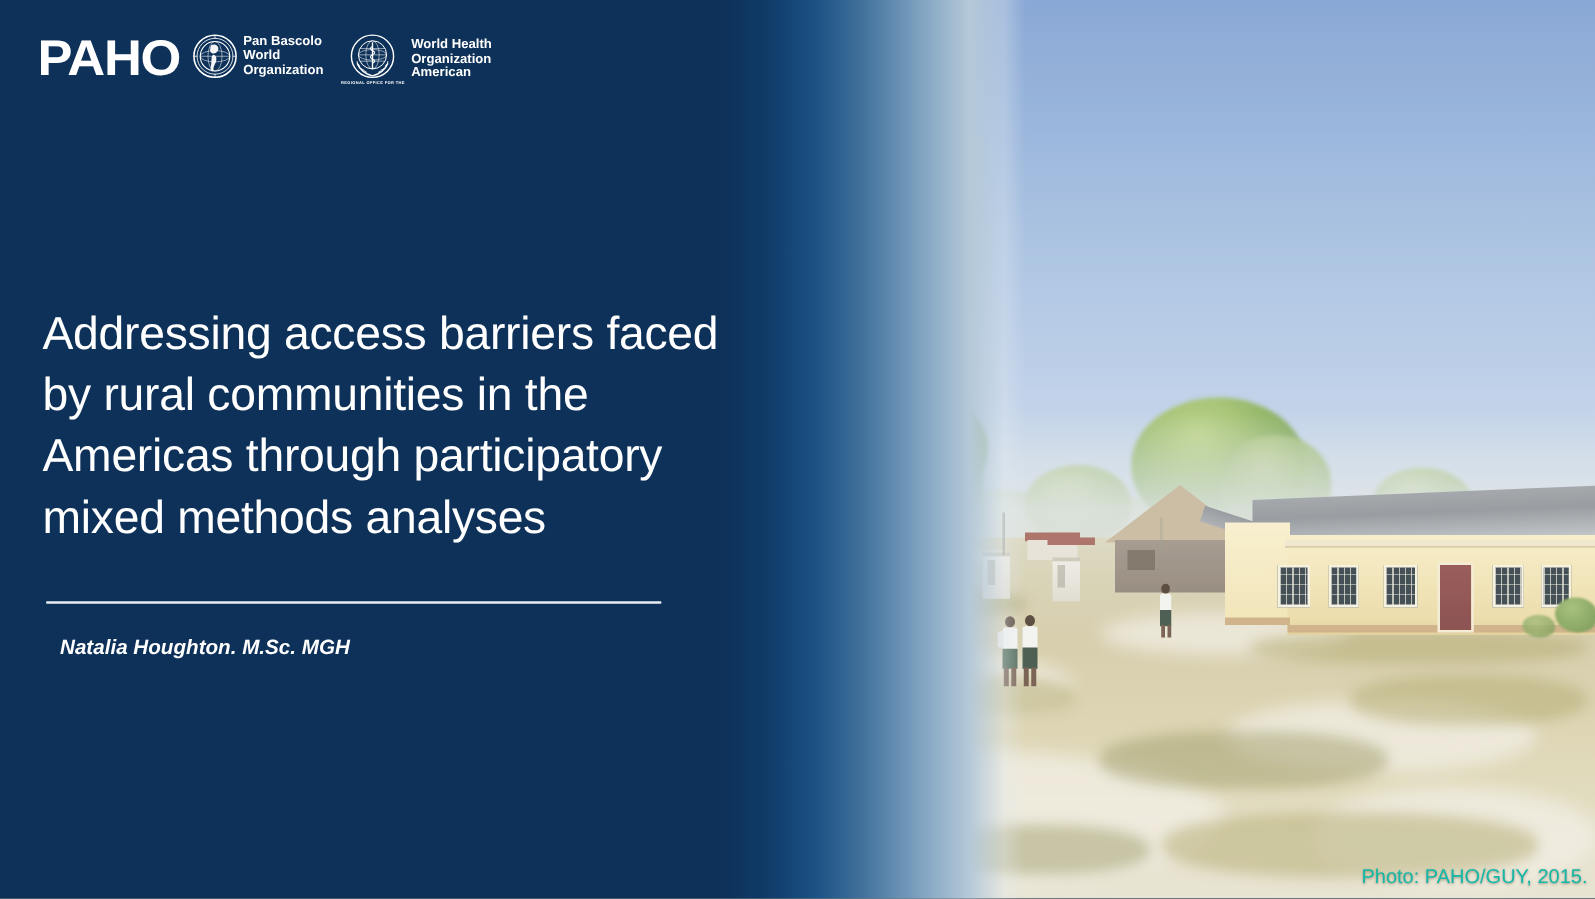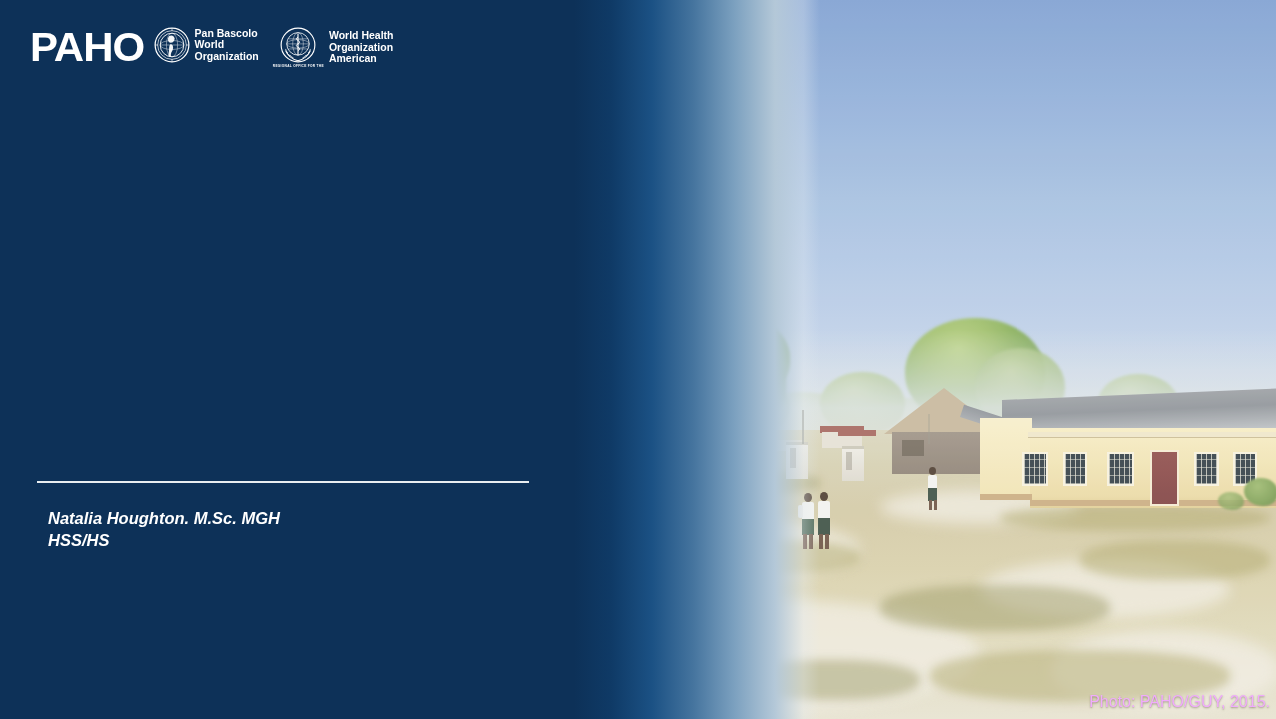--- a/index.html
+++ b/index.html
@@ -523,6 +523,7 @@
       </div>
     </div>
 
+    <div id="title">Addressing access barriers faced by rural communities in the Americas through participatory mixed methods analyses</div>
 
     <div id="divider"></div>
 

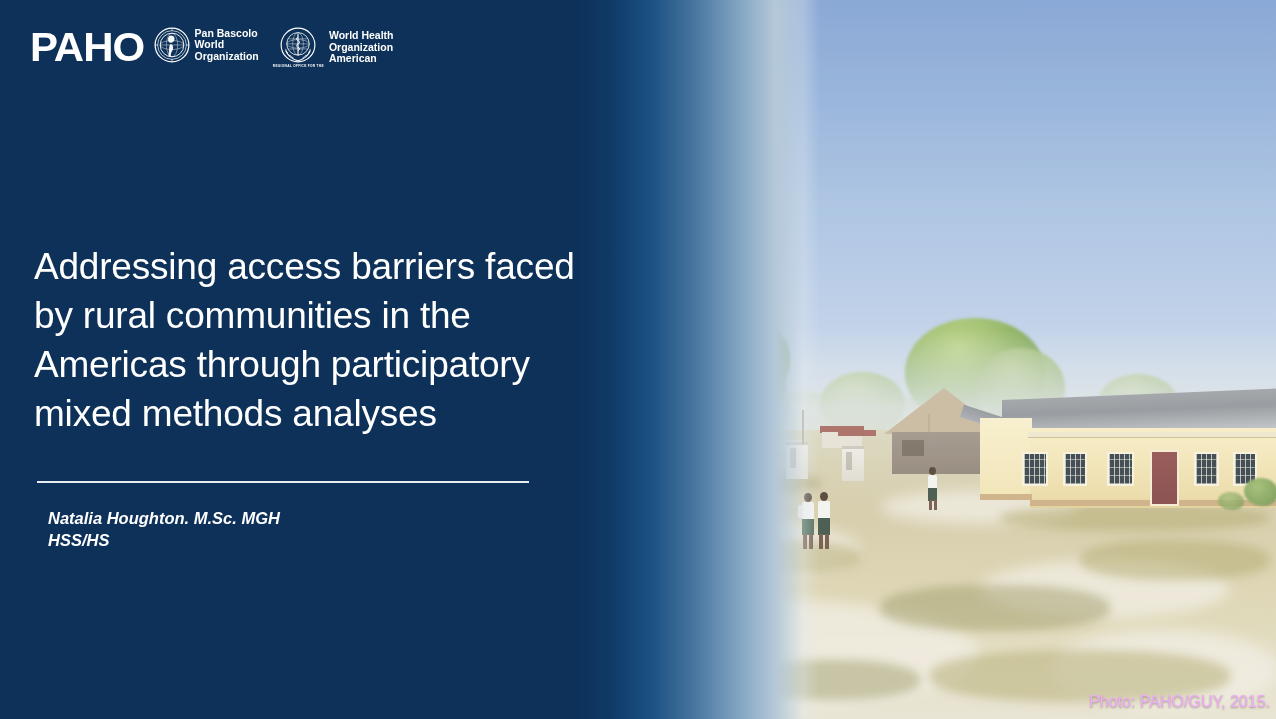--- a/index.html
+++ b/index.html
@@ -529,7 +529,6 @@
 
     <div id="byline">
       <div>Natalia Houghton. M.Sc. MGH</div>
-      <div>HSS/HS</div>
     </div>
 
     <div id="photo-credit">Photo: PAHO/GUY, 2015.</div>

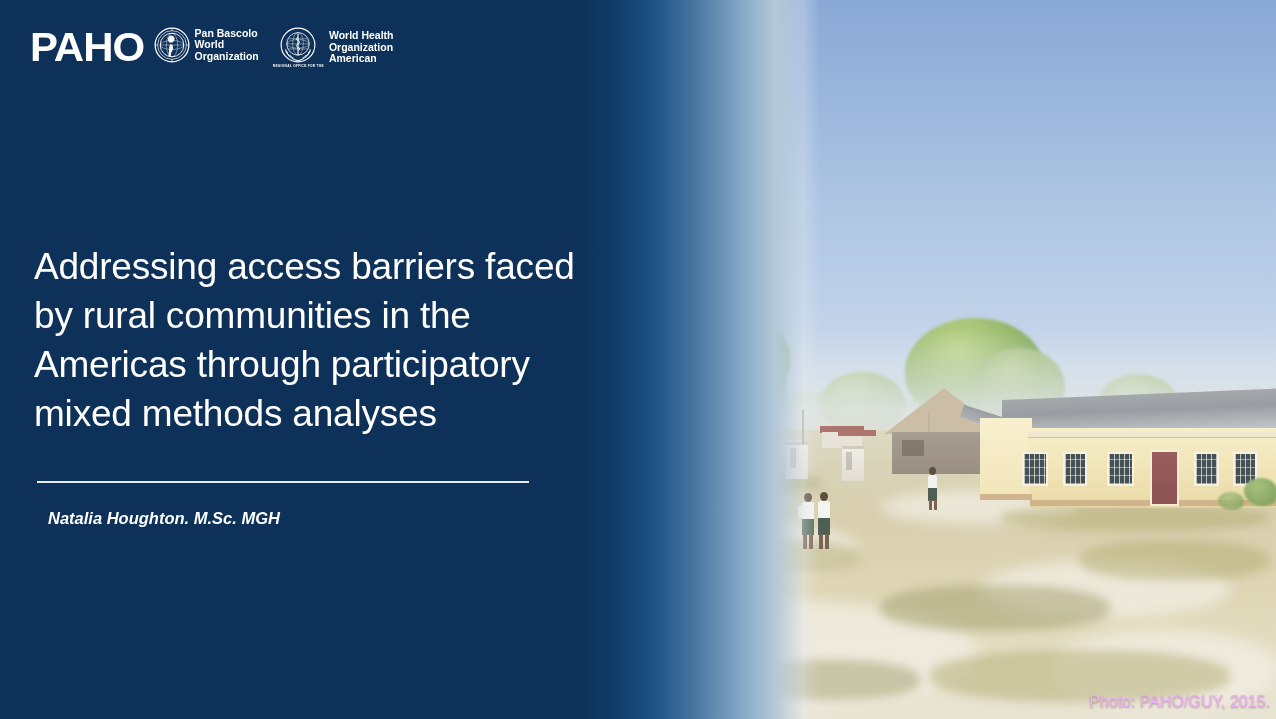--- a/index.html
+++ b/index.html
@@ -336,7 +336,7 @@
     position: absolute;
     right: 6px;
     bottom: 8px;
-    color: #f0abfc;
+    color: #14b8a6;
     font-size: 16px;
     line-height: 18px;
     font-weight: 400;

